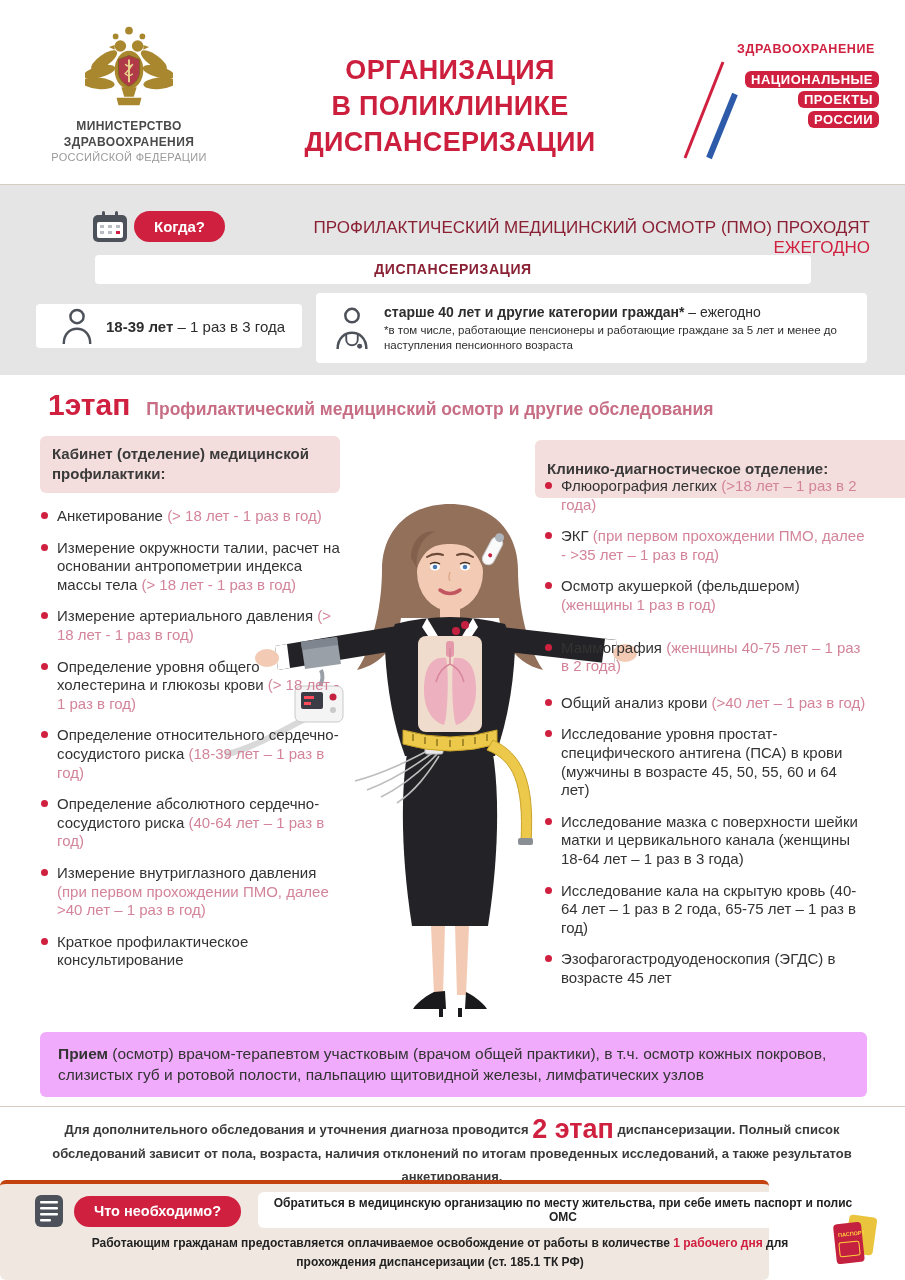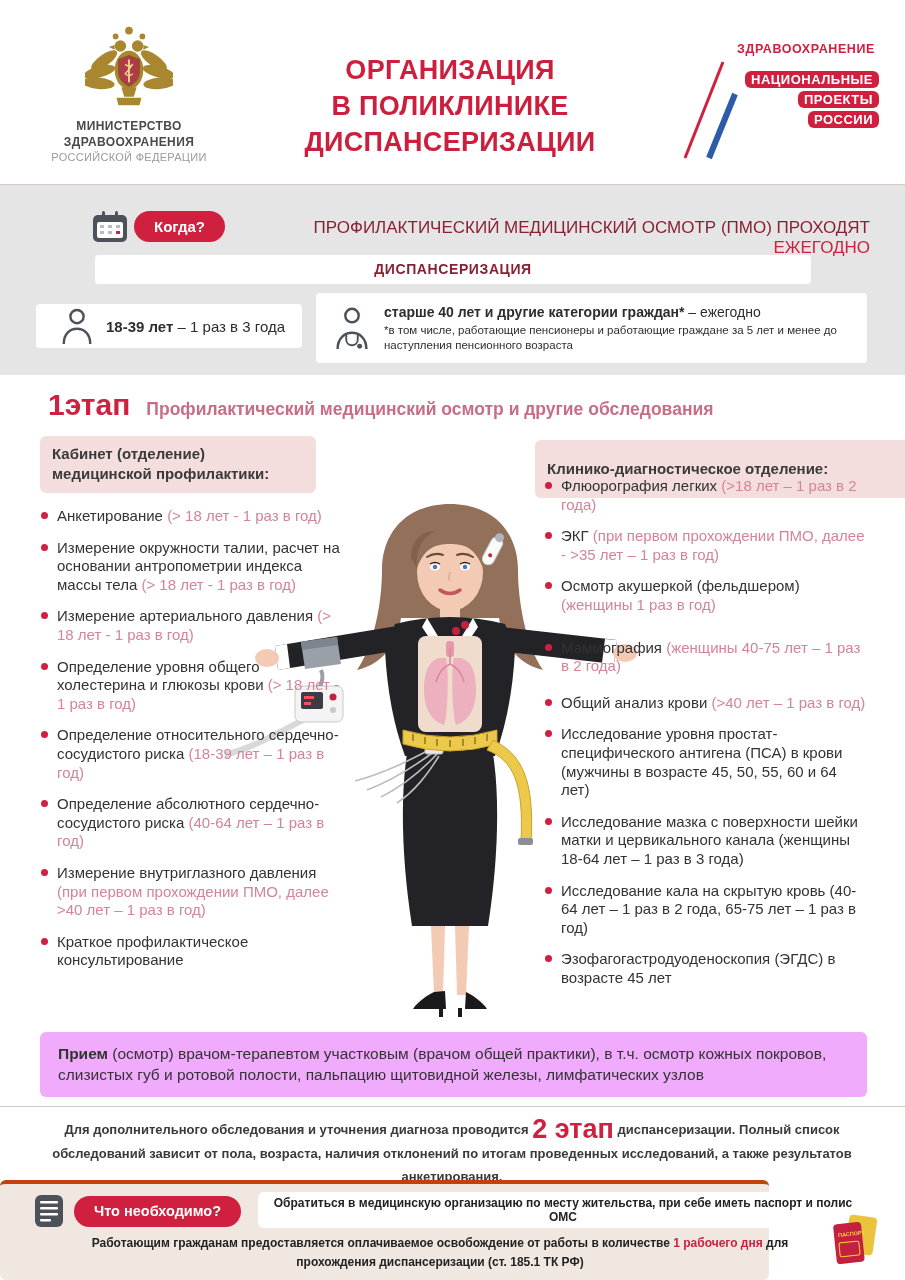--- a/index.html
+++ b/index.html
@@ -52,7 +52,7 @@
 
   .colhdr { position:absolute; background:#f3dedd; border-radius:6px; color:#3a3a3a;
     font-weight:bold; font-size:15px; line-height:1.35; }
-  .colhdr-left { left:40px; top:436px; width:276px; padding:8px 12px; }
+  .colhdr-left { left:40px; top:436px; width:300px; padding:8px 12px; }
   .colhdr-right { left:535px; top:440px; width:384px; padding:19px 12px; }
 
   .list { position:absolute; }

